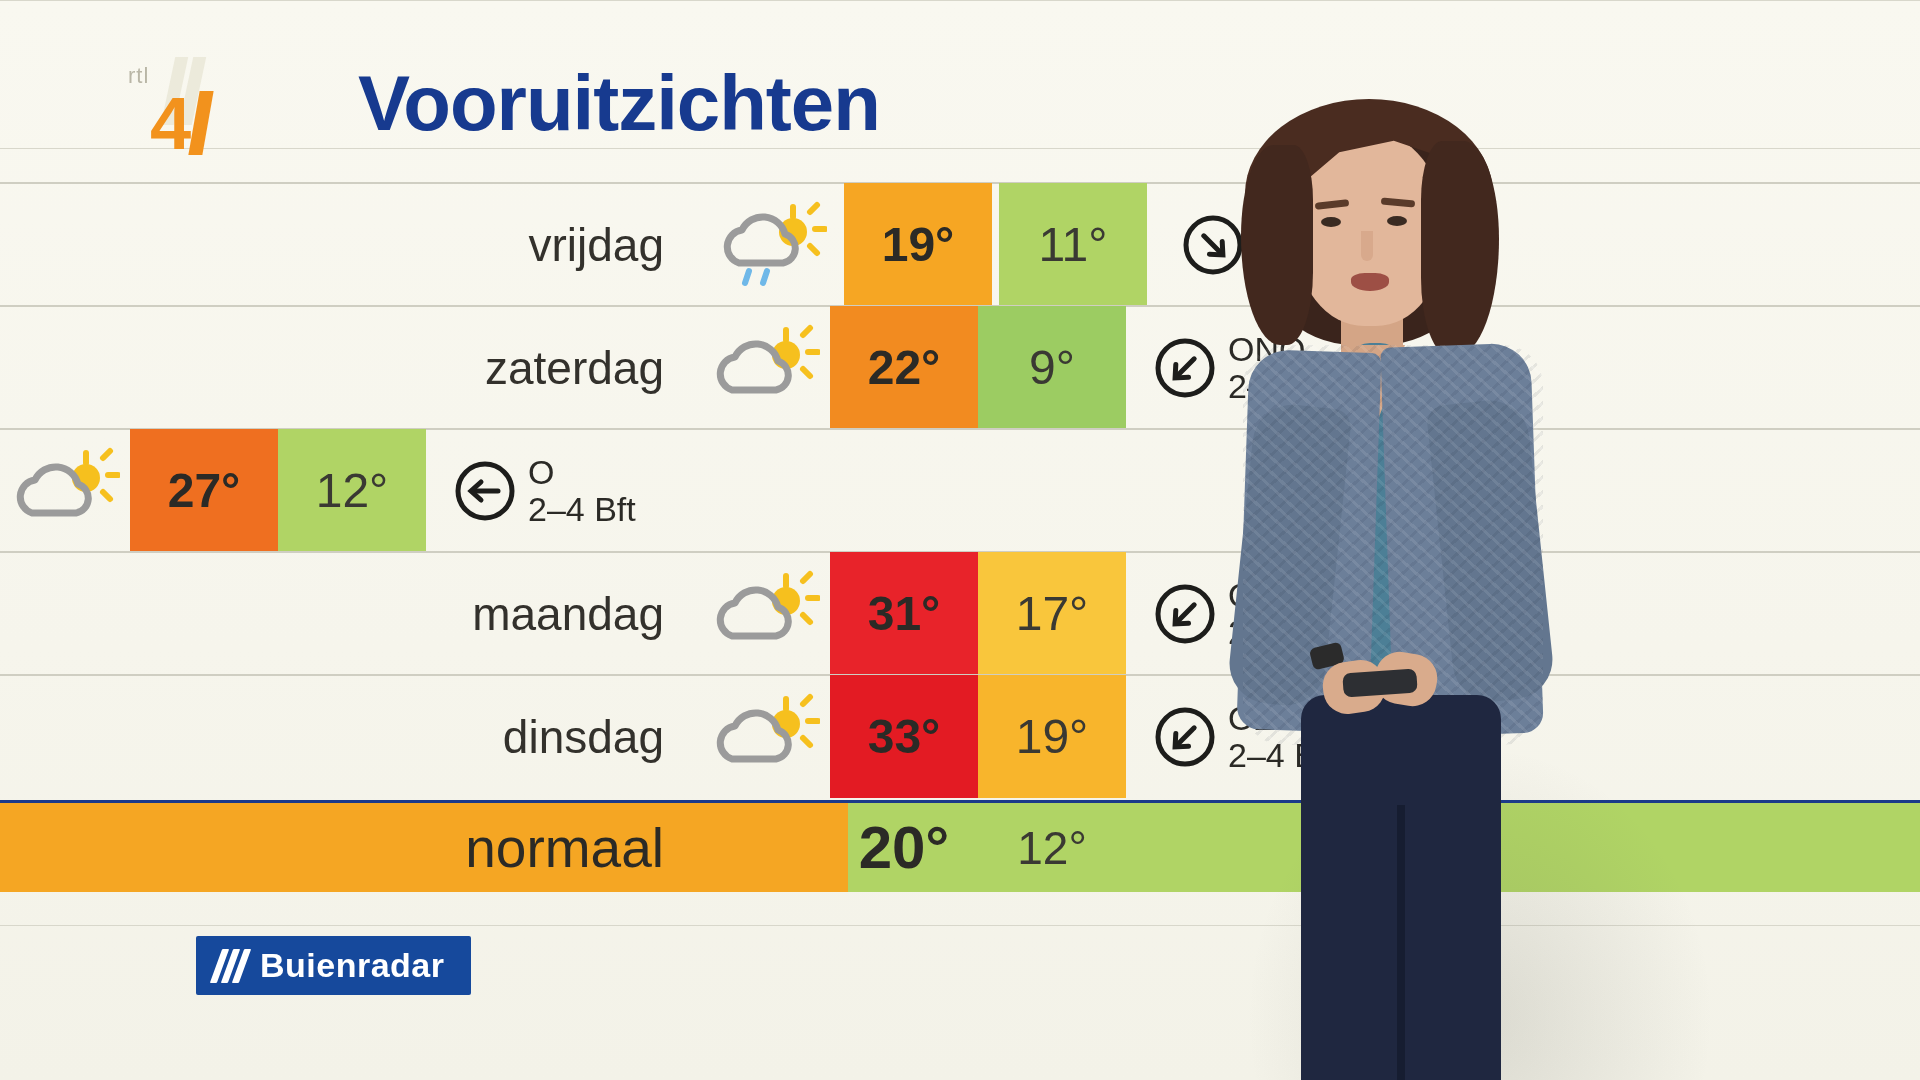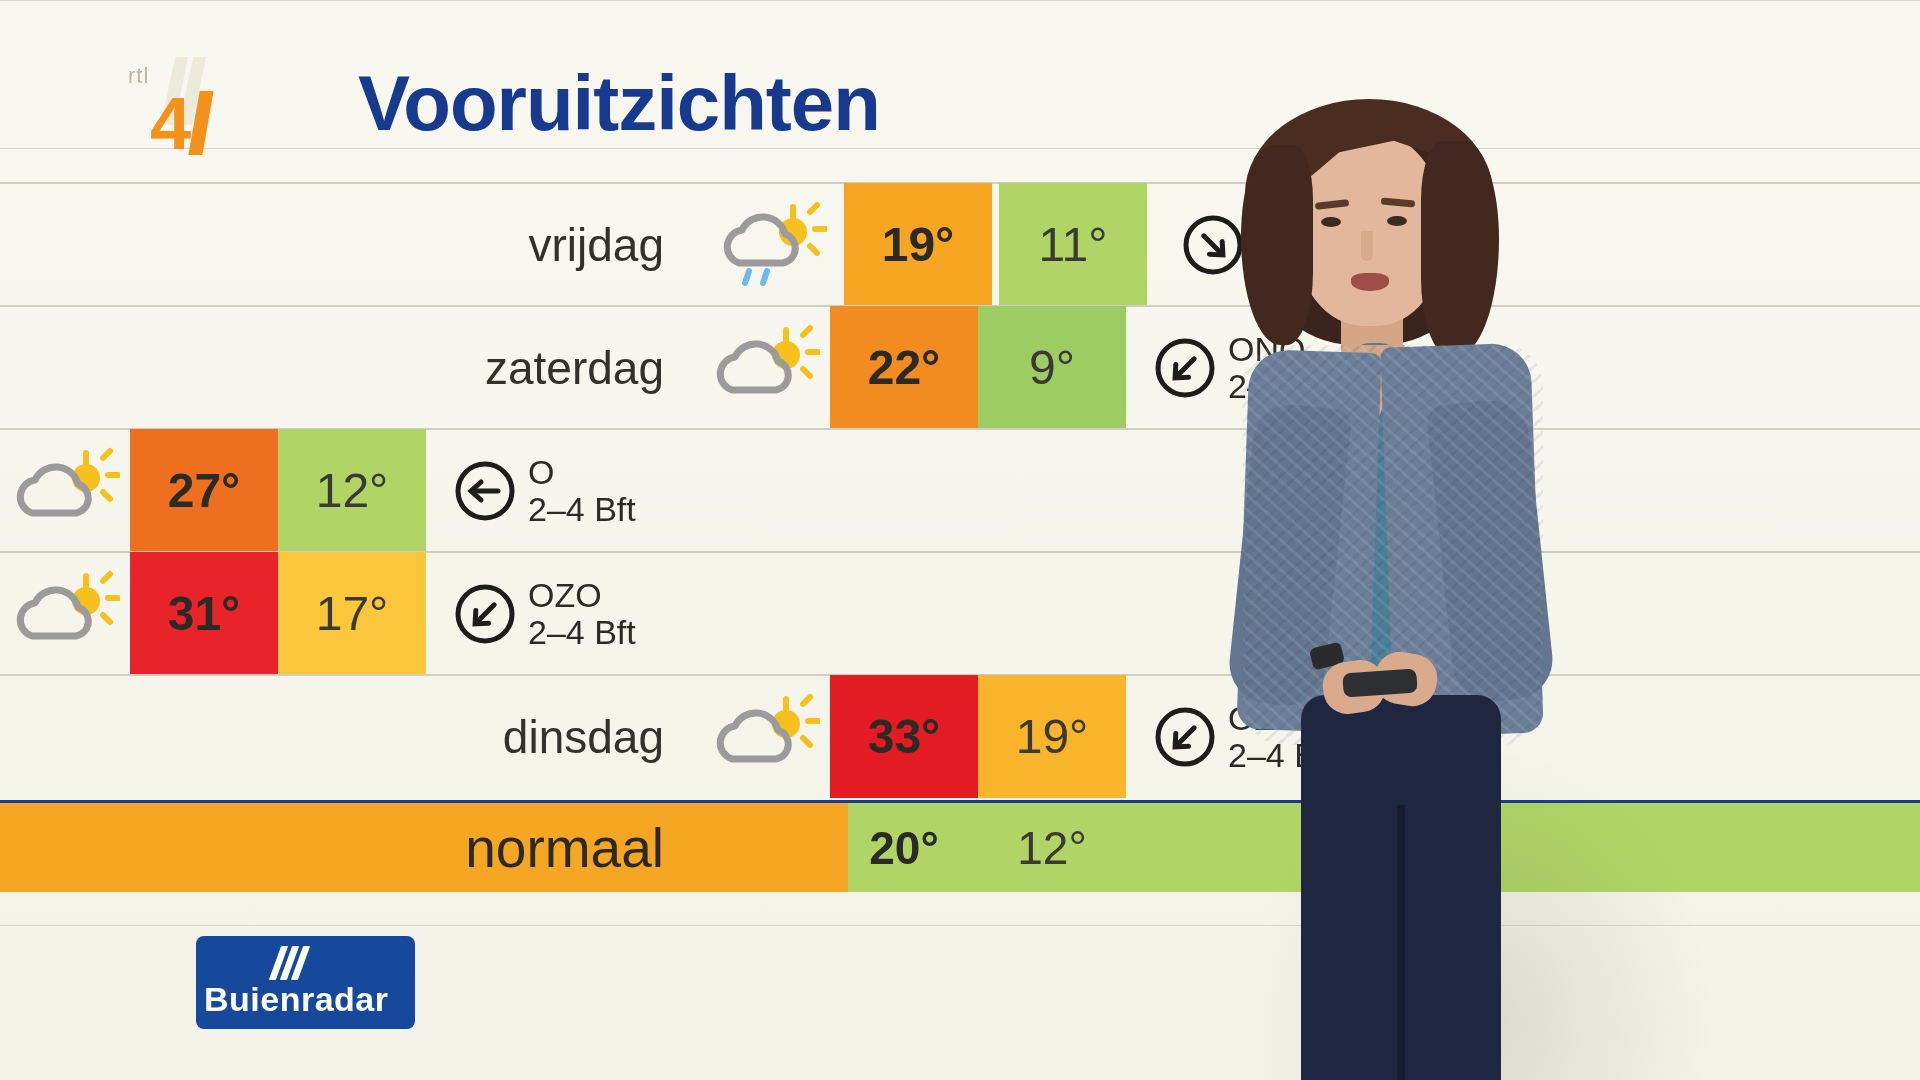--- a/index.html
+++ b/index.html
@@ -393,6 +393,7 @@
     </div>
 
     <div class="row">
+      <div class="day">maandag</div>
       <div class="icon">
         <svg width="110" height="88" viewBox="0 0 110 88" aria-hidden="true">
           <g stroke="#f6c01e" stroke-width="6" stroke-linecap="round">

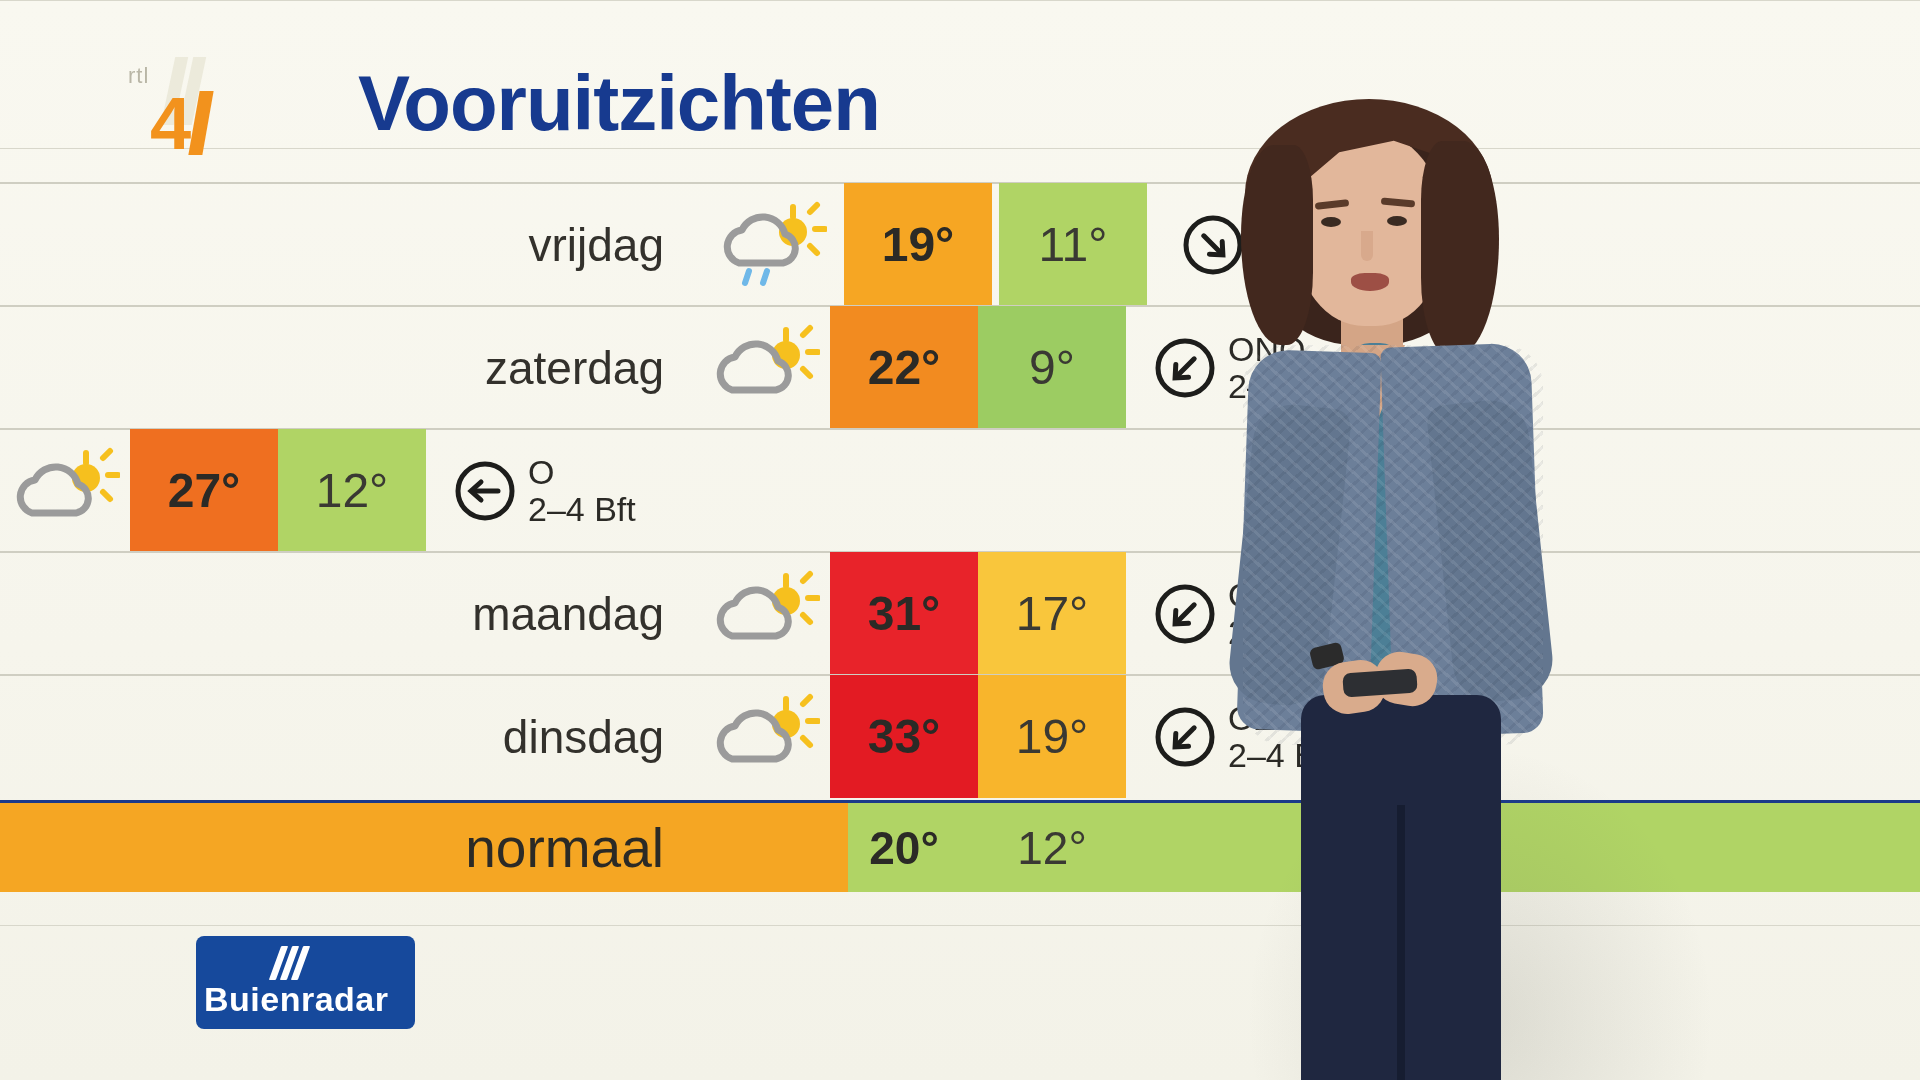--- a/index.html
+++ b/index.html
@@ -123,7 +123,7 @@
   #normal-row .nspacer { width: 130px; }
   #normal-row .nmax {
     position: relative; z-index: 2;
-    width: 148px; text-align: center; font-size: 46px; font-weight: bold; color: #2b2a26;
+    width: 148px; text-align: center; font-size: 60px; font-weight: bold; color: #2b2a26;
   }
   #normal-row .nmin {
     position: relative; z-index: 2;

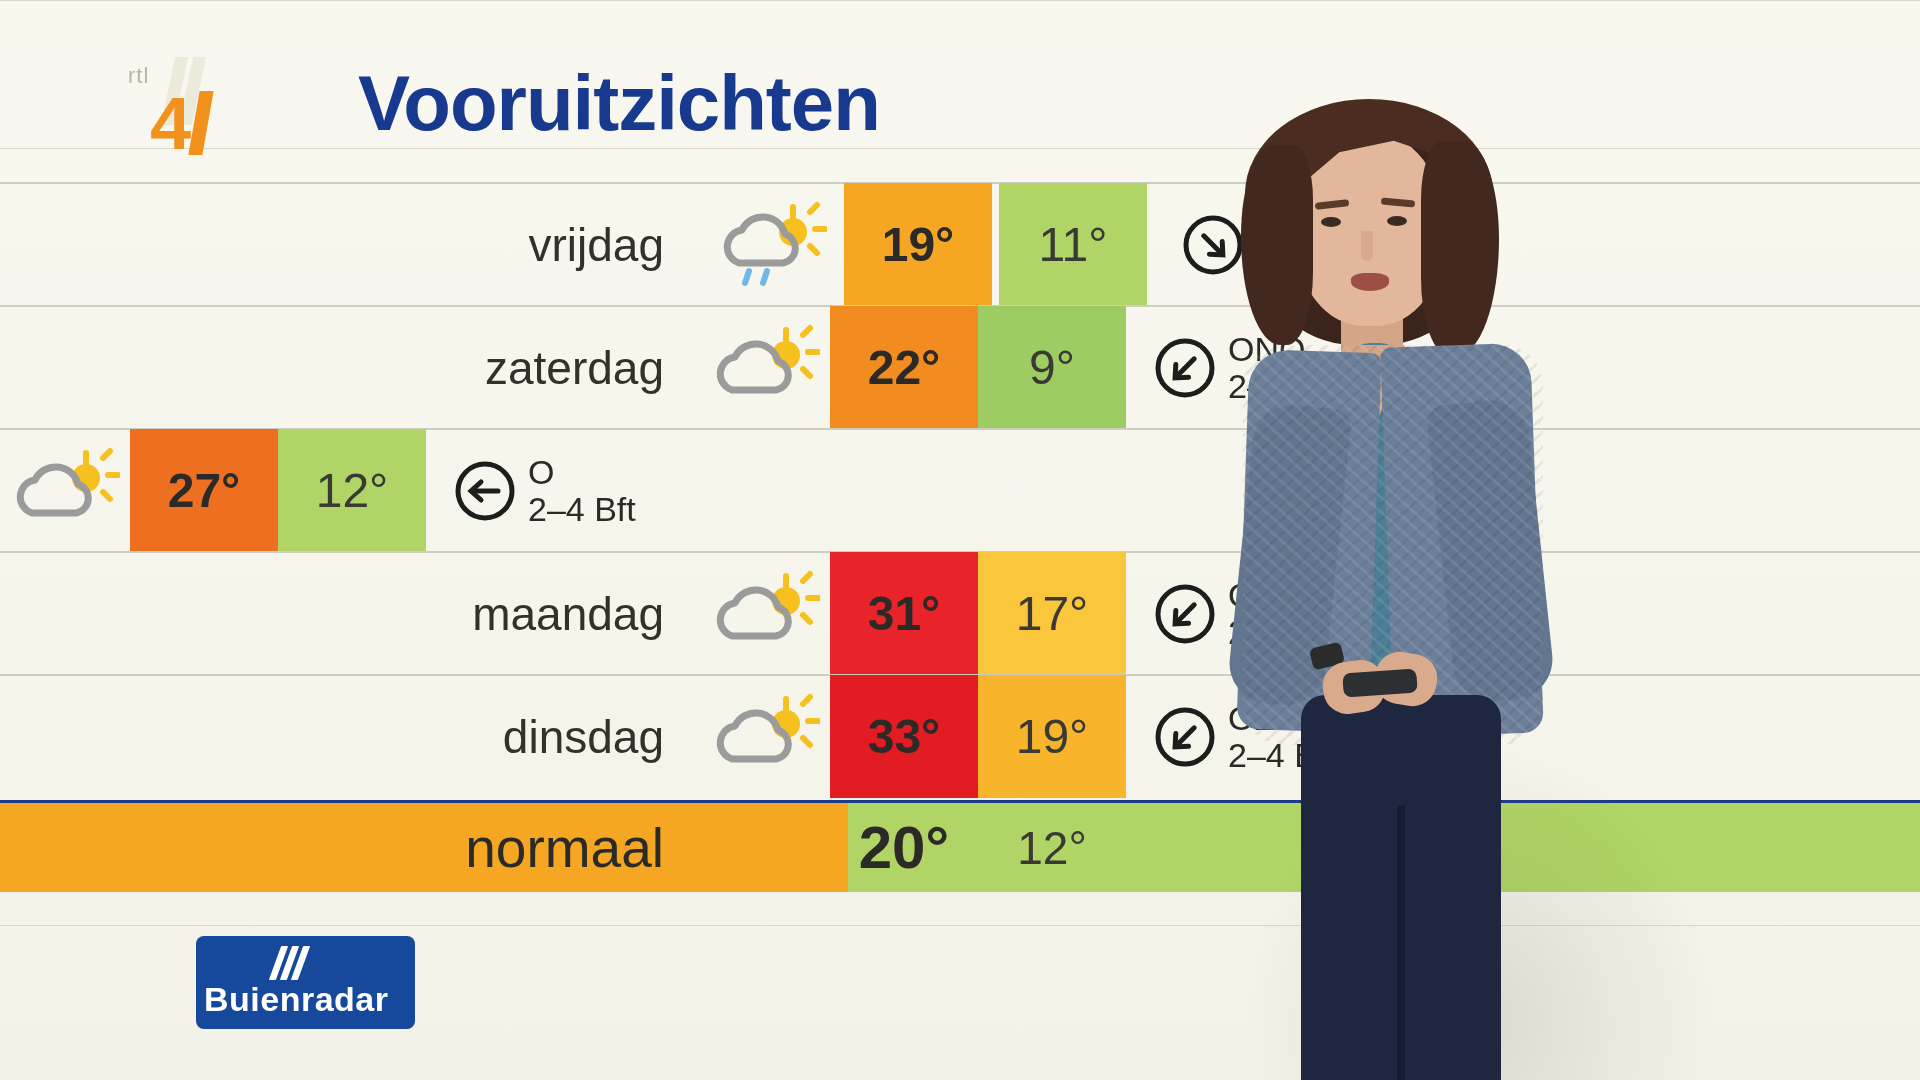--- a/index.html
+++ b/index.html
@@ -134,10 +134,9 @@
   #buienradar {
     position: absolute; left: 196px; top: 936px;
     background: #16499c;
-    padding: 10px 26px 10px 8px;
+    padding: 10px 26px 10px 18px;
     display: flex; align-items: center;
-    border-radius: 8px;
-    flex-direction: column;
+    border-radius: 2px;
   }
   #buienradar .br-mark {
     width: 34px; height: 34px; margin-right: 12px;

